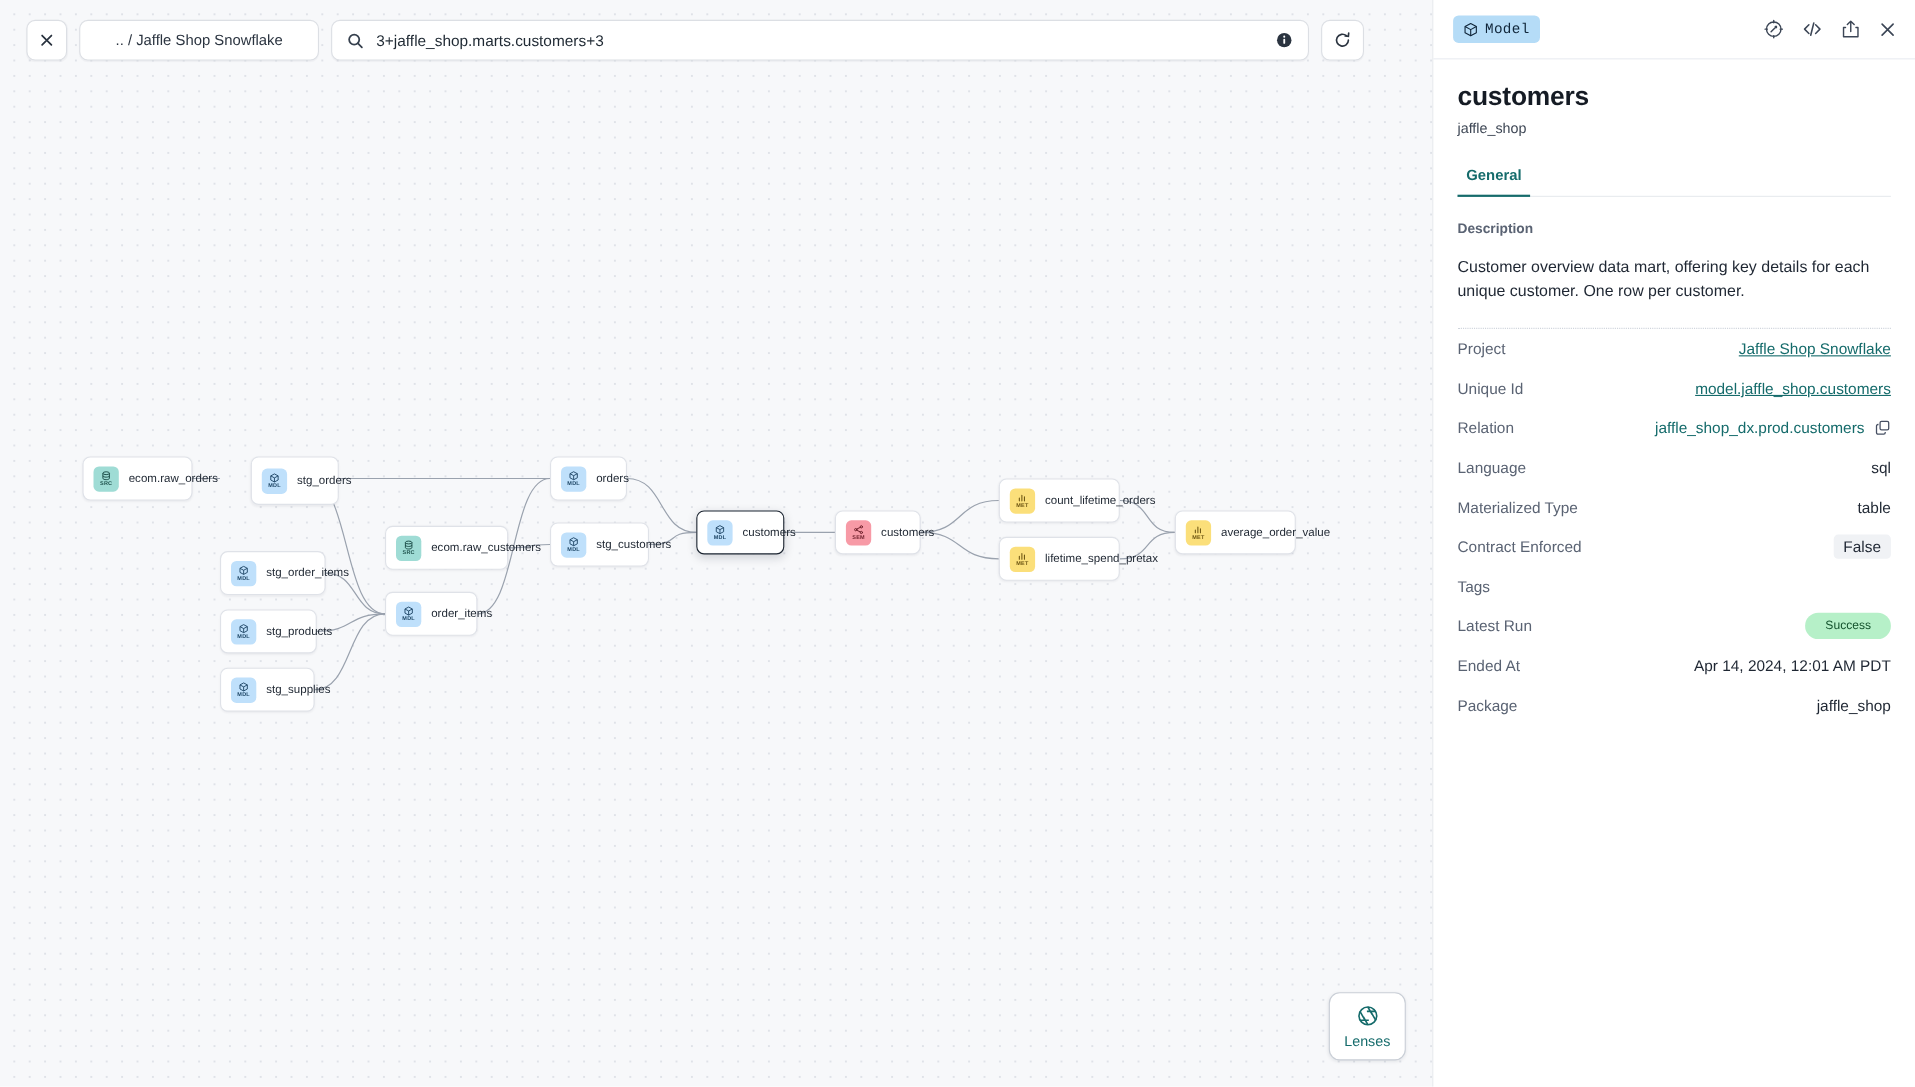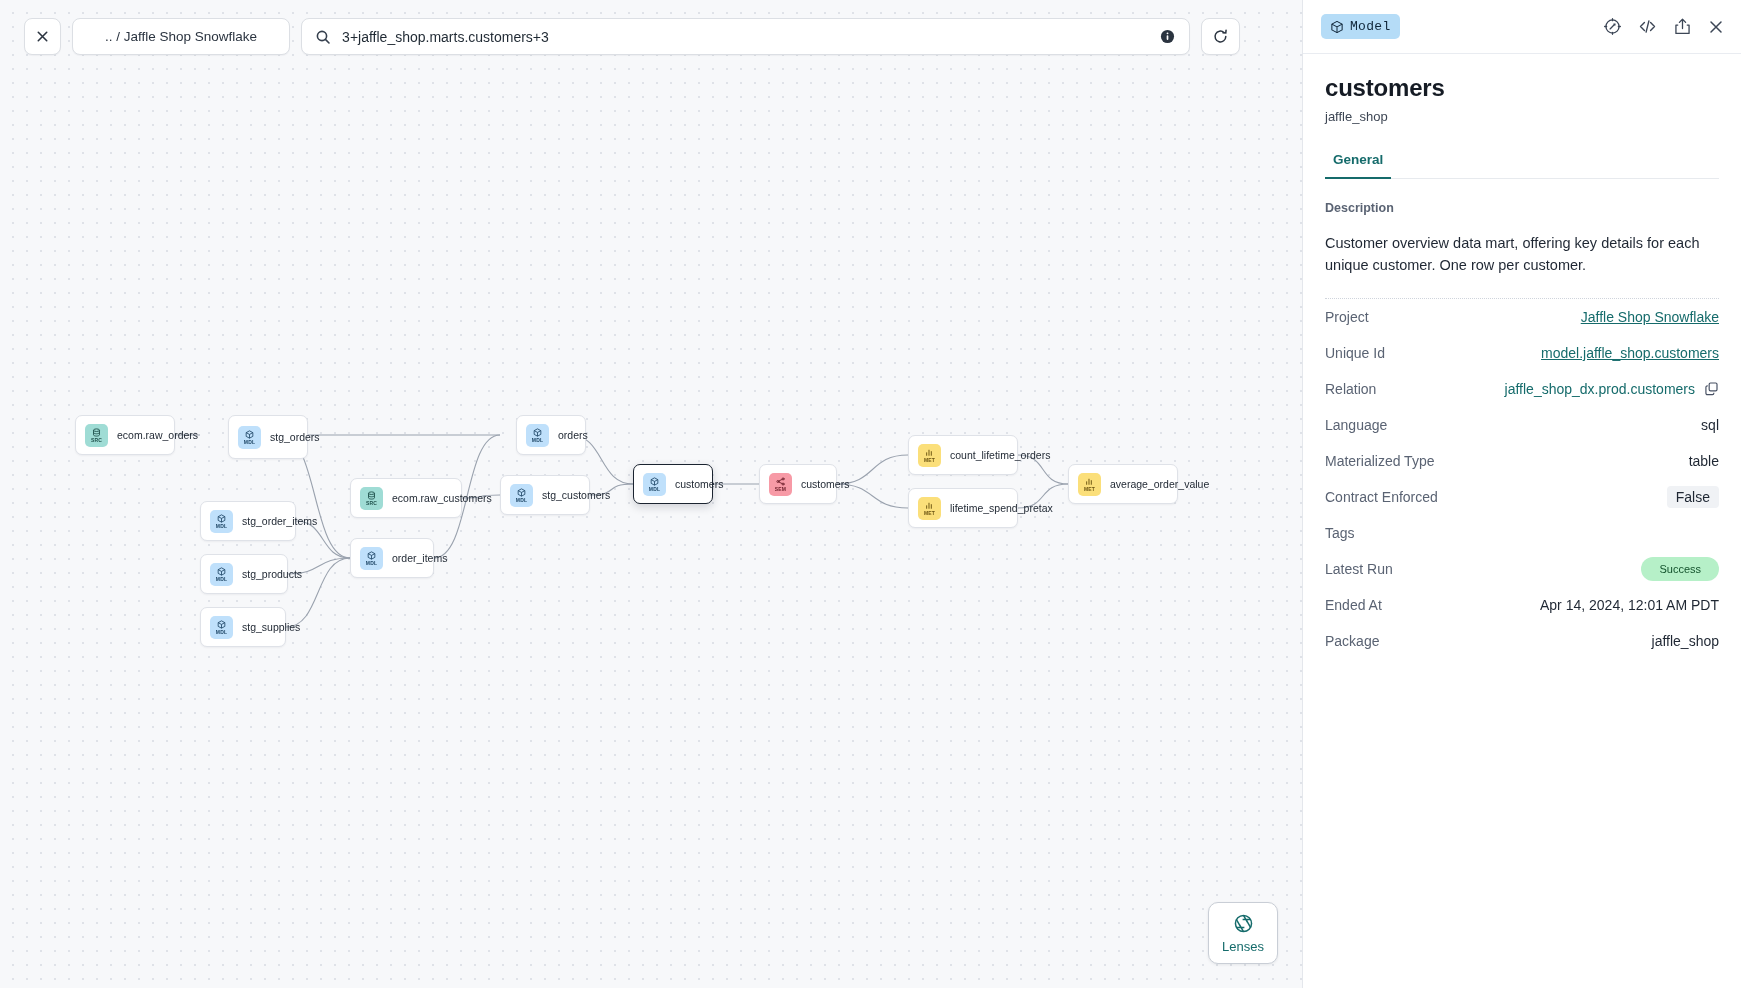--- a/index.html
+++ b/index.html
@@ -219,7 +219,7 @@
           </span>
           <span class="node-label">order_items</span>
         </div>
-        <div class="node" style="left: 516px; top: 415px; width: 70px; height: 40px;">
+        <div class="node" style="left: 500px; top: 415px; width: 70px; height: 40px;">
           <span class="node-badge badge-mdl">
             <svg width="9" height="9" viewBox="0 0 14 14" fill="none" stroke="currentColor" stroke-width="1.3" stroke-linejoin="round">
               <path d="M7 1.3 L12.2 4.1 L12.2 9.9 L7 12.7 L1.8 9.9 L1.8 4.1 Z"></path>

